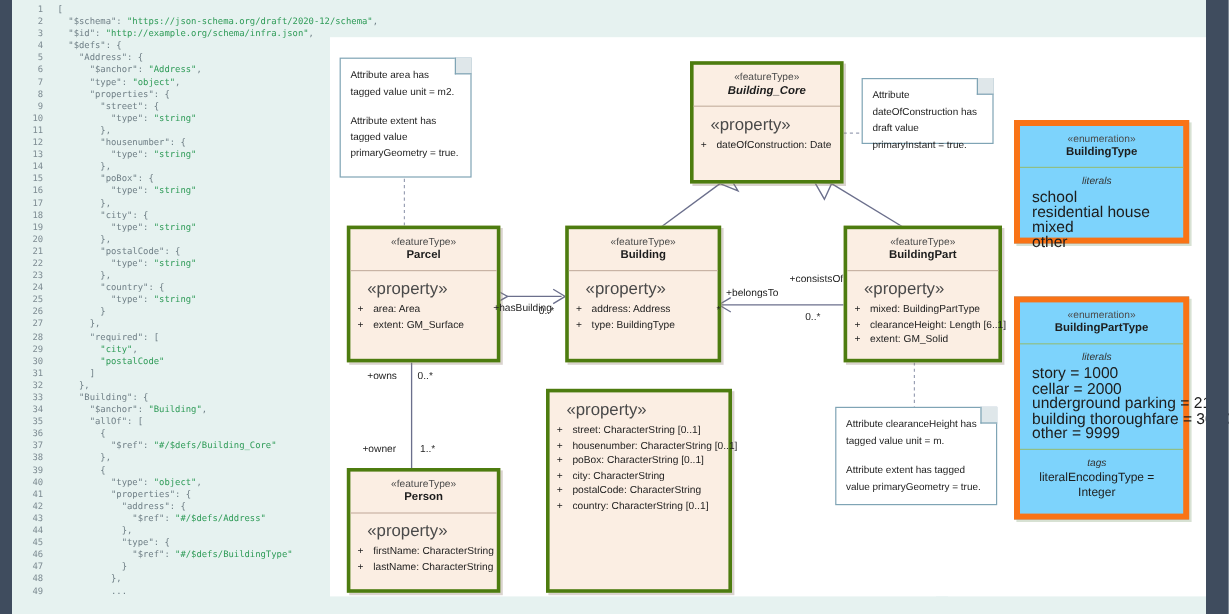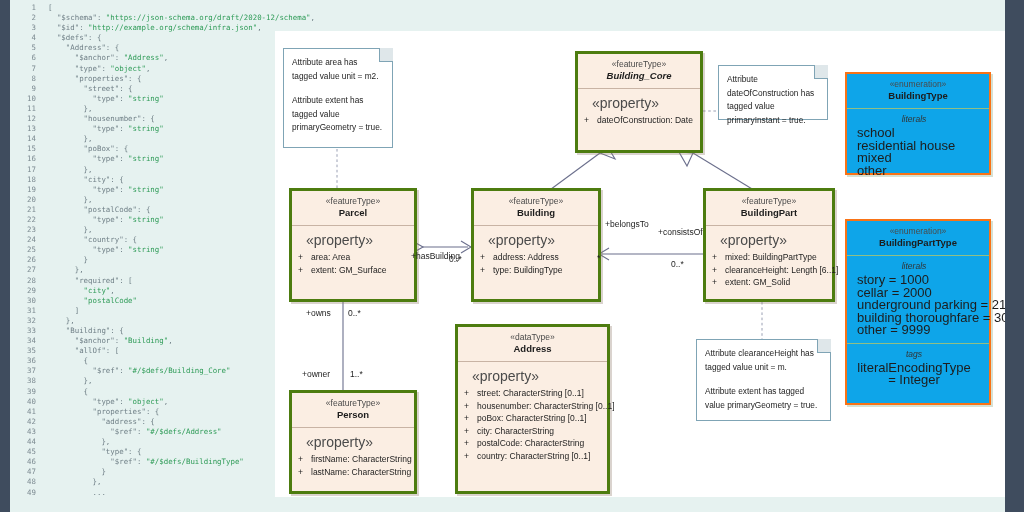--- a/index.html
+++ b/index.html
@@ -134,7 +134,7 @@
 
   <div class="note" style="left:443px;top:34px;width:110px;height:55px;">
     <div class="fold"></div>
-    <p>Attribute dateOfConstruction has tagged value primaryInstant = true.</p>
+    <p>Attribute dateOfConstruction has draft value primaryInstant = true.</p>
   </div>
 
   <div class="note" style="left:421px;top:308px;width:135px;height:82px;">

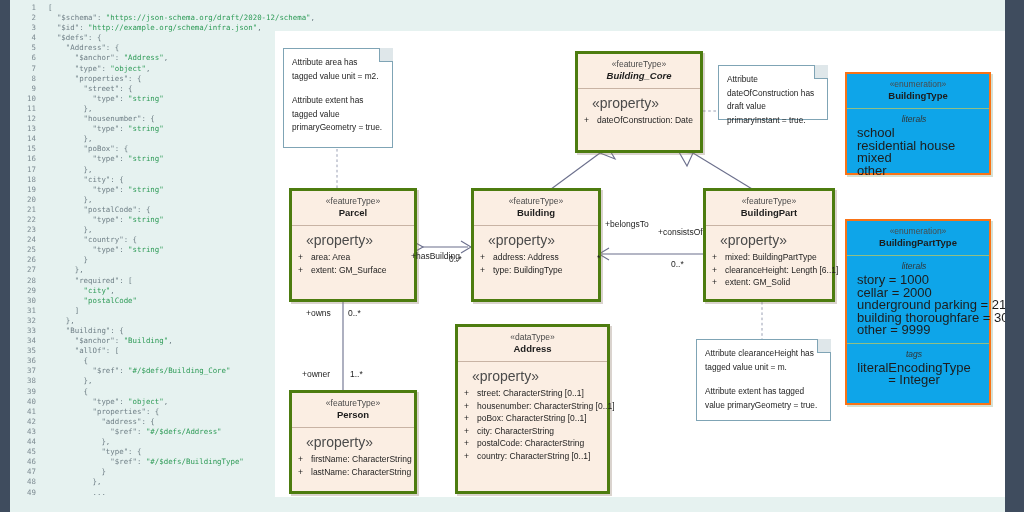--- a/index.html
+++ b/index.html
@@ -60,10 +60,11 @@
 
   .uml-enum{
     position:absolute;
-    background:#0ea5e9;
-    border:2px solid #f97316;
+    background:#7dd3fc;
+    border:5px solid #f97316;
     box-shadow:2px 2px 0 rgba(140,170,130,.35);
     box-sizing:border-box;
+    margin-top:28px;
   }
   .uml-enum .hdr{border-bottom:1px solid #8fbf86;text-align:center;padding:5px 2px 6px 2px;}
   .uml-enum .sect{border-bottom:1px solid #8fbf86;padding:5px 18px 6px 10px;}

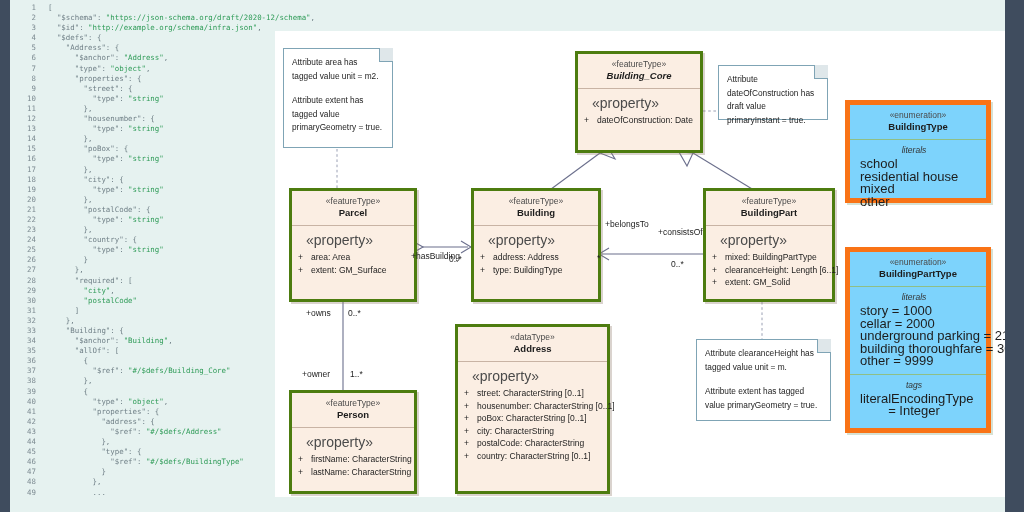--- a/index.html
+++ b/index.html
@@ -255,7 +255,7 @@
 
   <div class="lbl" style="left:136px;top:196px;margin-top:24px;">+hasBuilding</div>
   <div class="lbl" style="left:174px;top:223px;">0..*</div>
-  <div class="lbl" style="left:330px;top:188px;">+belongsTo</div>
+  <div class="lbl" style="left:330px;top:208px;">+belongsTo</div>
   <div class="lbl" style="left:322px;top:222px;">*</div>
   <div class="lbl" style="left:383px;top:196px;">+consistsOf</div>
   <div class="lbl" style="left:396px;top:228px;">0..*</div>

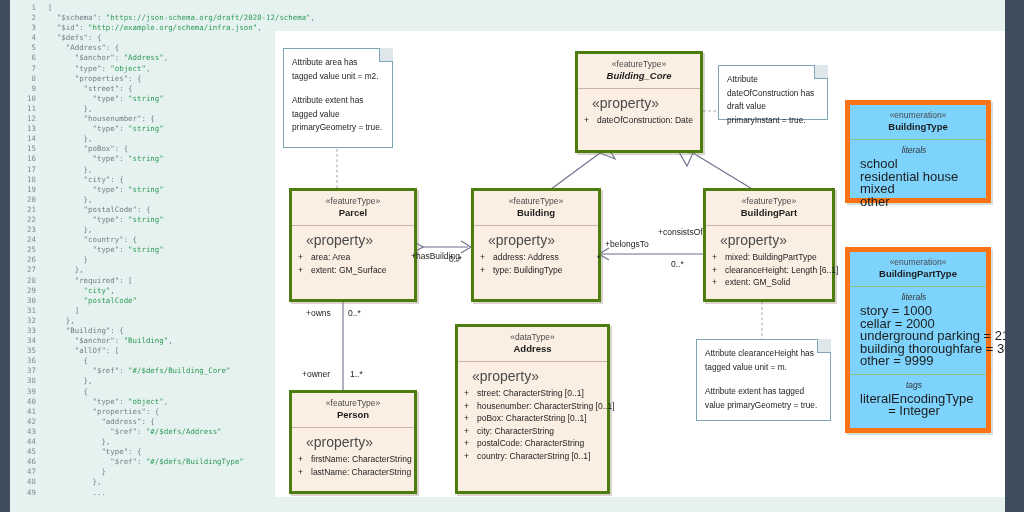--- a/index.html
+++ b/index.html
@@ -205,10 +205,6 @@
   </div>
 
   <div class="uml-class" style="left:180px;top:293px;width:155px;height:170px;">
-    <div class="hdr">
-      <div class="stereo">«dataType»</div>
-      <div class="cname">Address</div>
-    </div>
     <div class="compart">
       <div class="comp-title">«property»</div>
       <div class="attr"><span class="vis">+</span><span>street: CharacterString [0..1]</span></div>

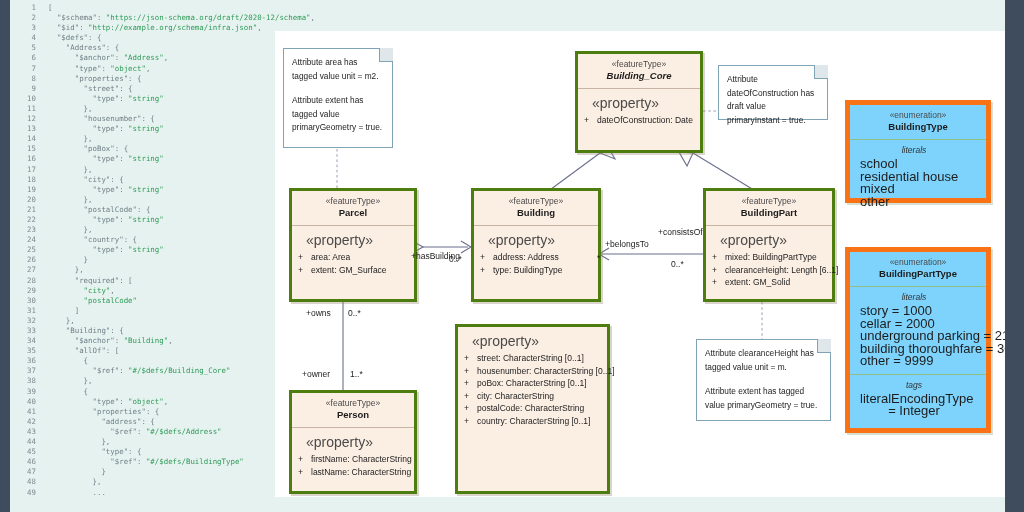--- a/index.html
+++ b/index.html
@@ -71,7 +71,7 @@
   .uml-enum .sect:last-child{border-bottom:none;}
   .sect-title{font-size:8.5px;font-style:italic;color:#333;text-align:center;margin-bottom:3px;}
   .lit{font-size:13px;color:#1d1d1d;line-height:12.5px;white-space:nowrap;}
-  .tag-line{font-size:13px;color:#1d1d1d;line-height:12px;text-align:center;}
+  .tag-line{font-size:10px;color:#1d1d1d;line-height:12px;text-align:center;}
 
   .note{
     position:absolute;

